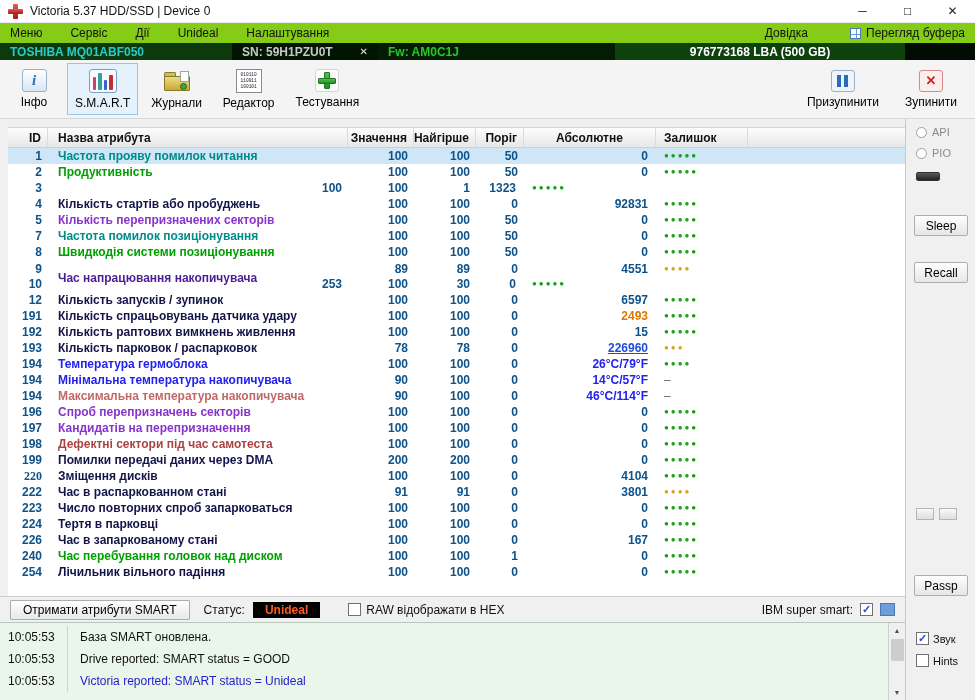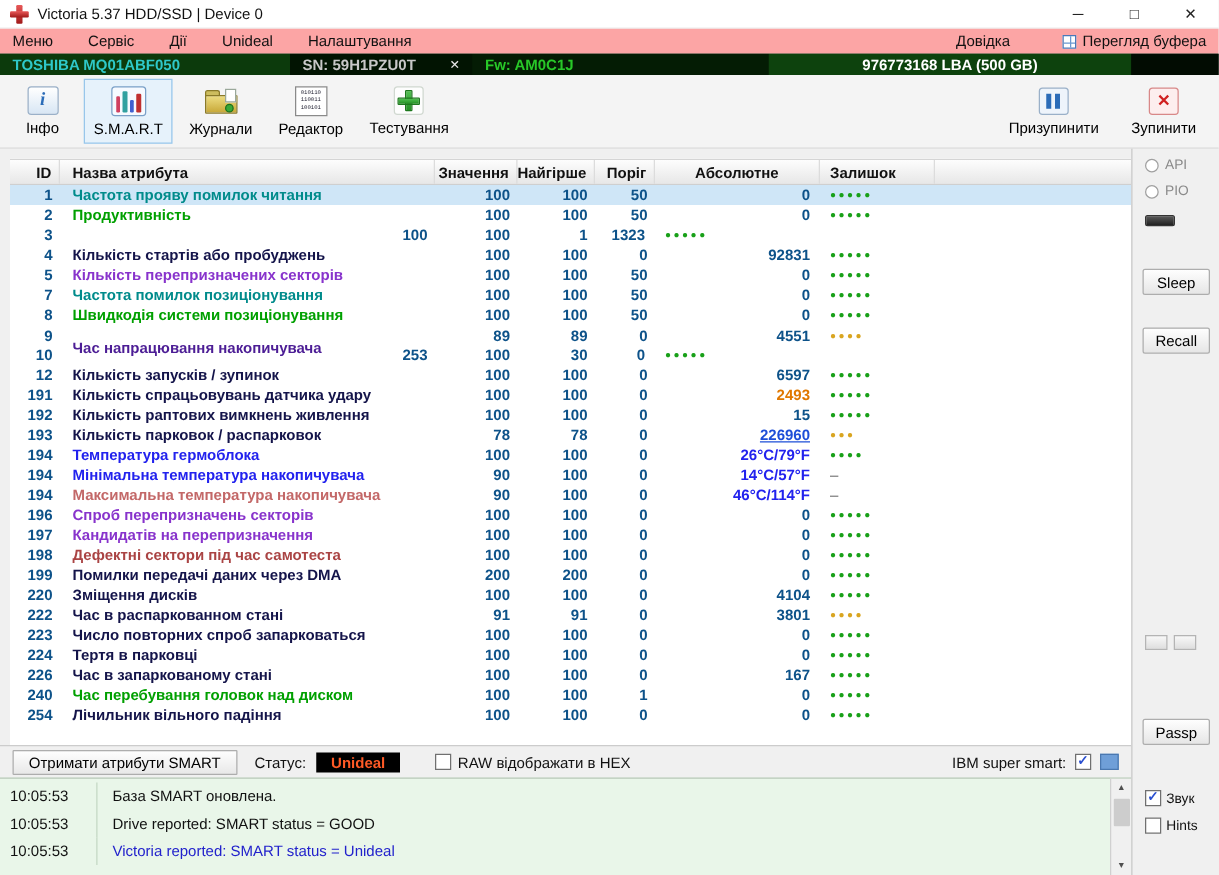--- a/index.html
+++ b/index.html
@@ -17,7 +17,7 @@
   .win-controls span { width:45px; display:flex; align-items:center; justify-content:center; font-size:12px; color:#222; }
 
   
-  .menubar { height:20px; background:#fca5a5; display:flex; align-items:center; flex:0 0 auto; }
+  .menubar { height:20px; background:#84cc16; display:flex; align-items:center; flex:0 0 auto; }
   .menu-item { padding:0 14px; }
   .menu-item:first-child { padding-left:10px; }
   .menu-right { margin-left:auto; display:flex; align-items:center; gap:28px; padding-right:10px; }

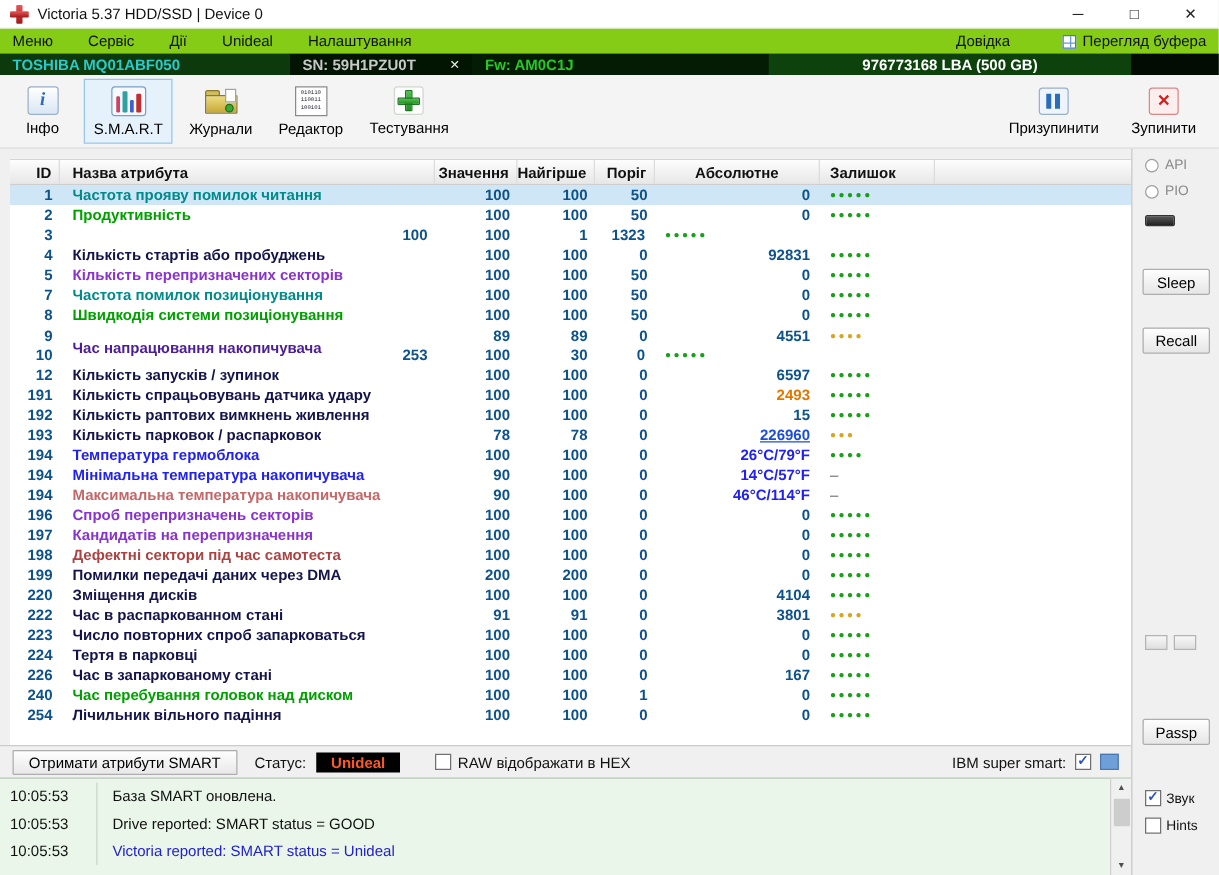--- a/index.html
+++ b/index.html
@@ -439,7 +439,7 @@
                 <div class="td c-fill"></div>
               </div>
               <div class="trow">
-                <div class="td c-id" style="color: rgb(13, 82, 137);">220</div>
+                <div class="td c-id" style="color: rgb(13, 82, 137); font-family: Liberation Serif, serif;">220</div>
                 <div class="td c-name" style="color: rgb(20, 20, 74);">Зміщення дисків</div>
                 <div class="td c-num" style="color: rgb(13, 82, 137);">100</div>
                 <div class="td c-num" style="color: rgb(13, 82, 137);">100</div>

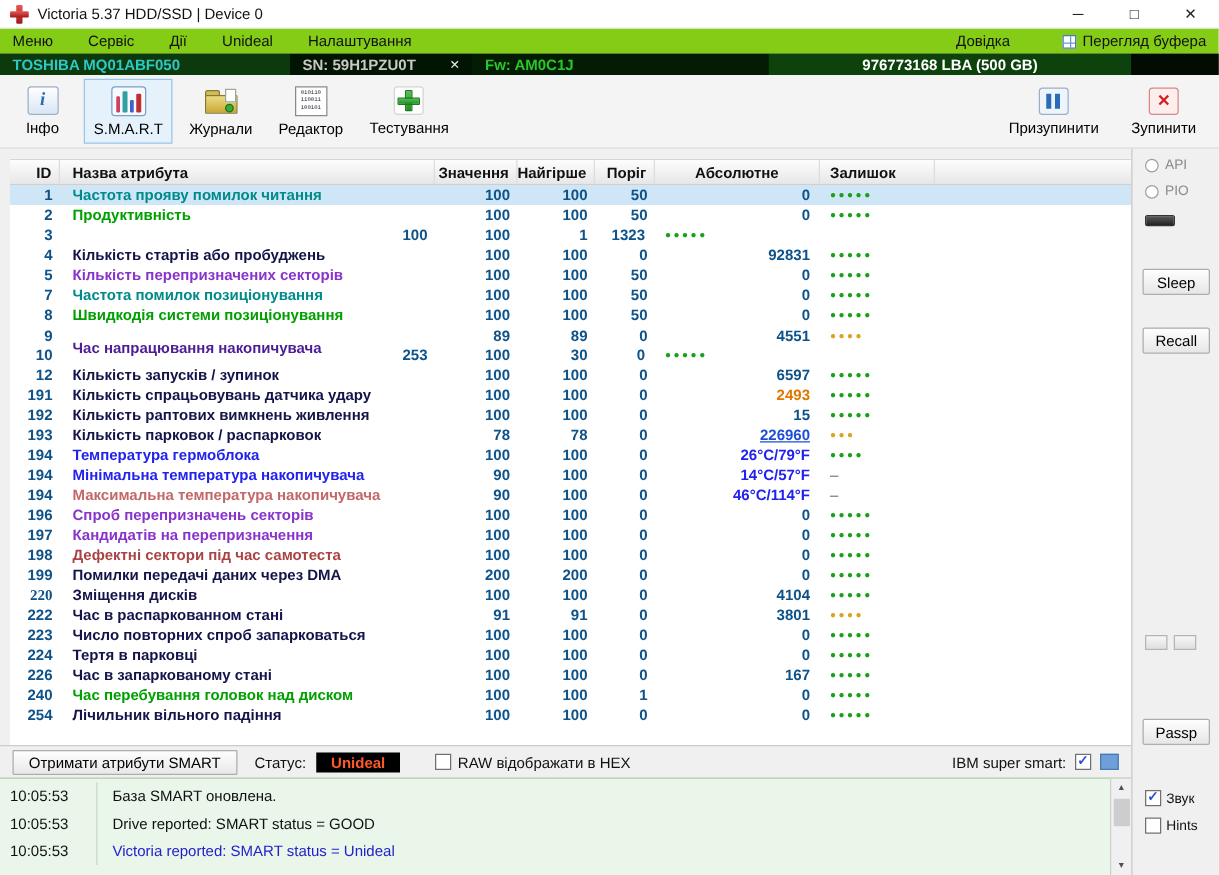--- a/index.html
+++ b/index.html
@@ -105,7 +105,7 @@
   
   .logarea { height:78px; background:#e9f6e9; border-top:1px solid #b8c8b8; position:relative; padding:3px 17px 0 0; flex:0 0 auto; }
   .log-line { display:flex; height:22px; align-items:center; }
-  .log-time { width:78px; align-self:stretch; display:flex; align-items:center; padding-left:8px; border-right:1px solid #c4d8c4; }
+  .log-time { width:68px; align-self:stretch; display:flex; align-items:center; padding-left:8px; border-right:1px solid #c4d8c4; }
   .log-text { margin-left:12px; }
   .log-blue .log-text { color:#2222cc; }
   .log-scroll { position:absolute; right:0; top:0; bottom:0; width:17px; background:#f0f0f0; border-left:1px solid #d0d0d0; display:flex; flex-direction:column; align-items:center; }

